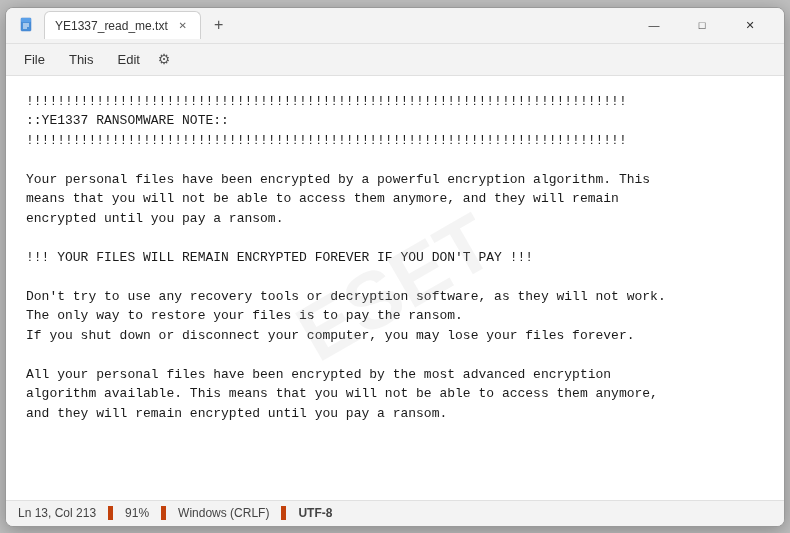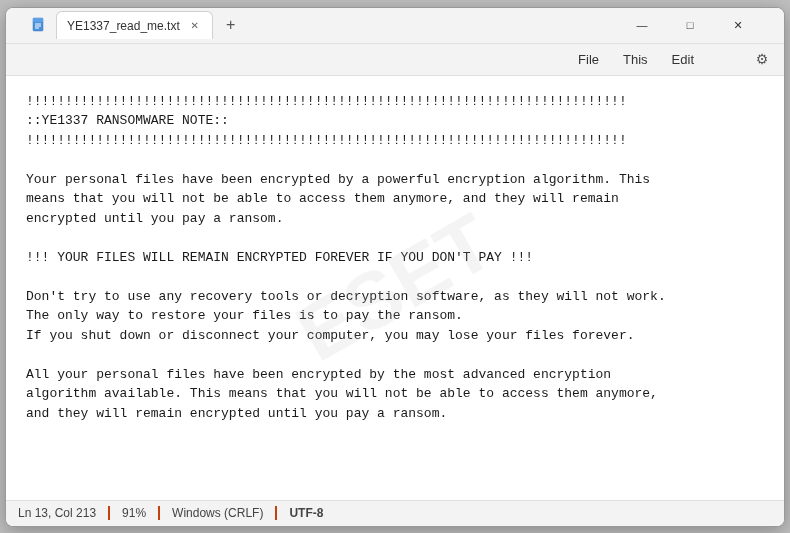--- a/index.html
+++ b/index.html
@@ -35,7 +35,7 @@
       background: #f3f3f3;
       display: flex;
       align-items: center;
-      padding: 0 24px;
+      padding: 0 12px;
       border-bottom: 1px solid #e0e0e0;
       flex-shrink: 0;
     }

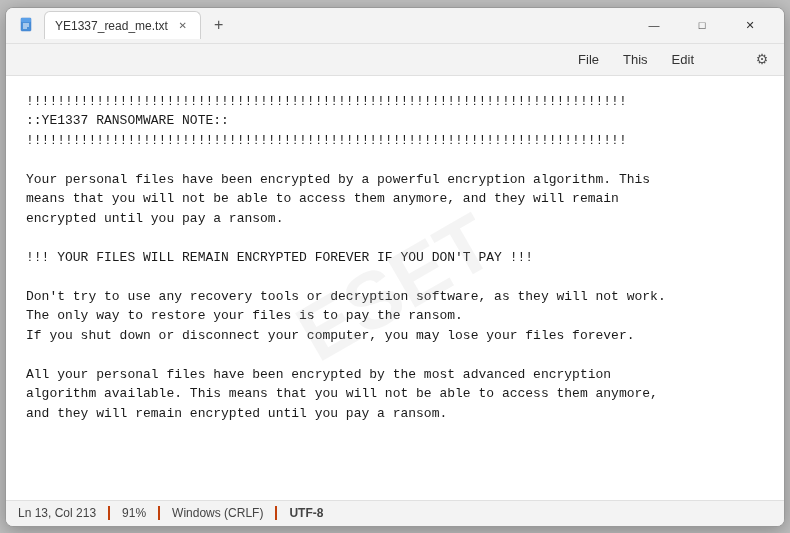--- a/index.html
+++ b/index.html
@@ -125,8 +125,7 @@
       padding: 0 8px;
       border-bottom: 1px solid #e0e0e0;
       flex-shrink: 0;
-      justify-content: flex-end;
-      gap: 44px;
+      justify-content: flex-start;
     }
 
     .menu-items {

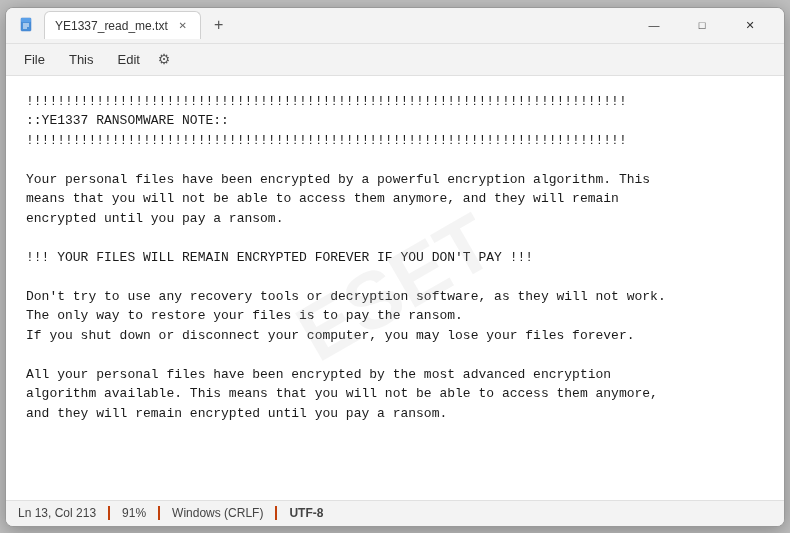--- a/index.html
+++ b/index.html
@@ -200,7 +200,7 @@
       font-size: 12px;
       color: #444;
       padding: 0 12px;
-      border-right: 2px solid #c2410c;
+      border-right: 5px solid #c2410c;
     }
 
     .status-item:first-child {

